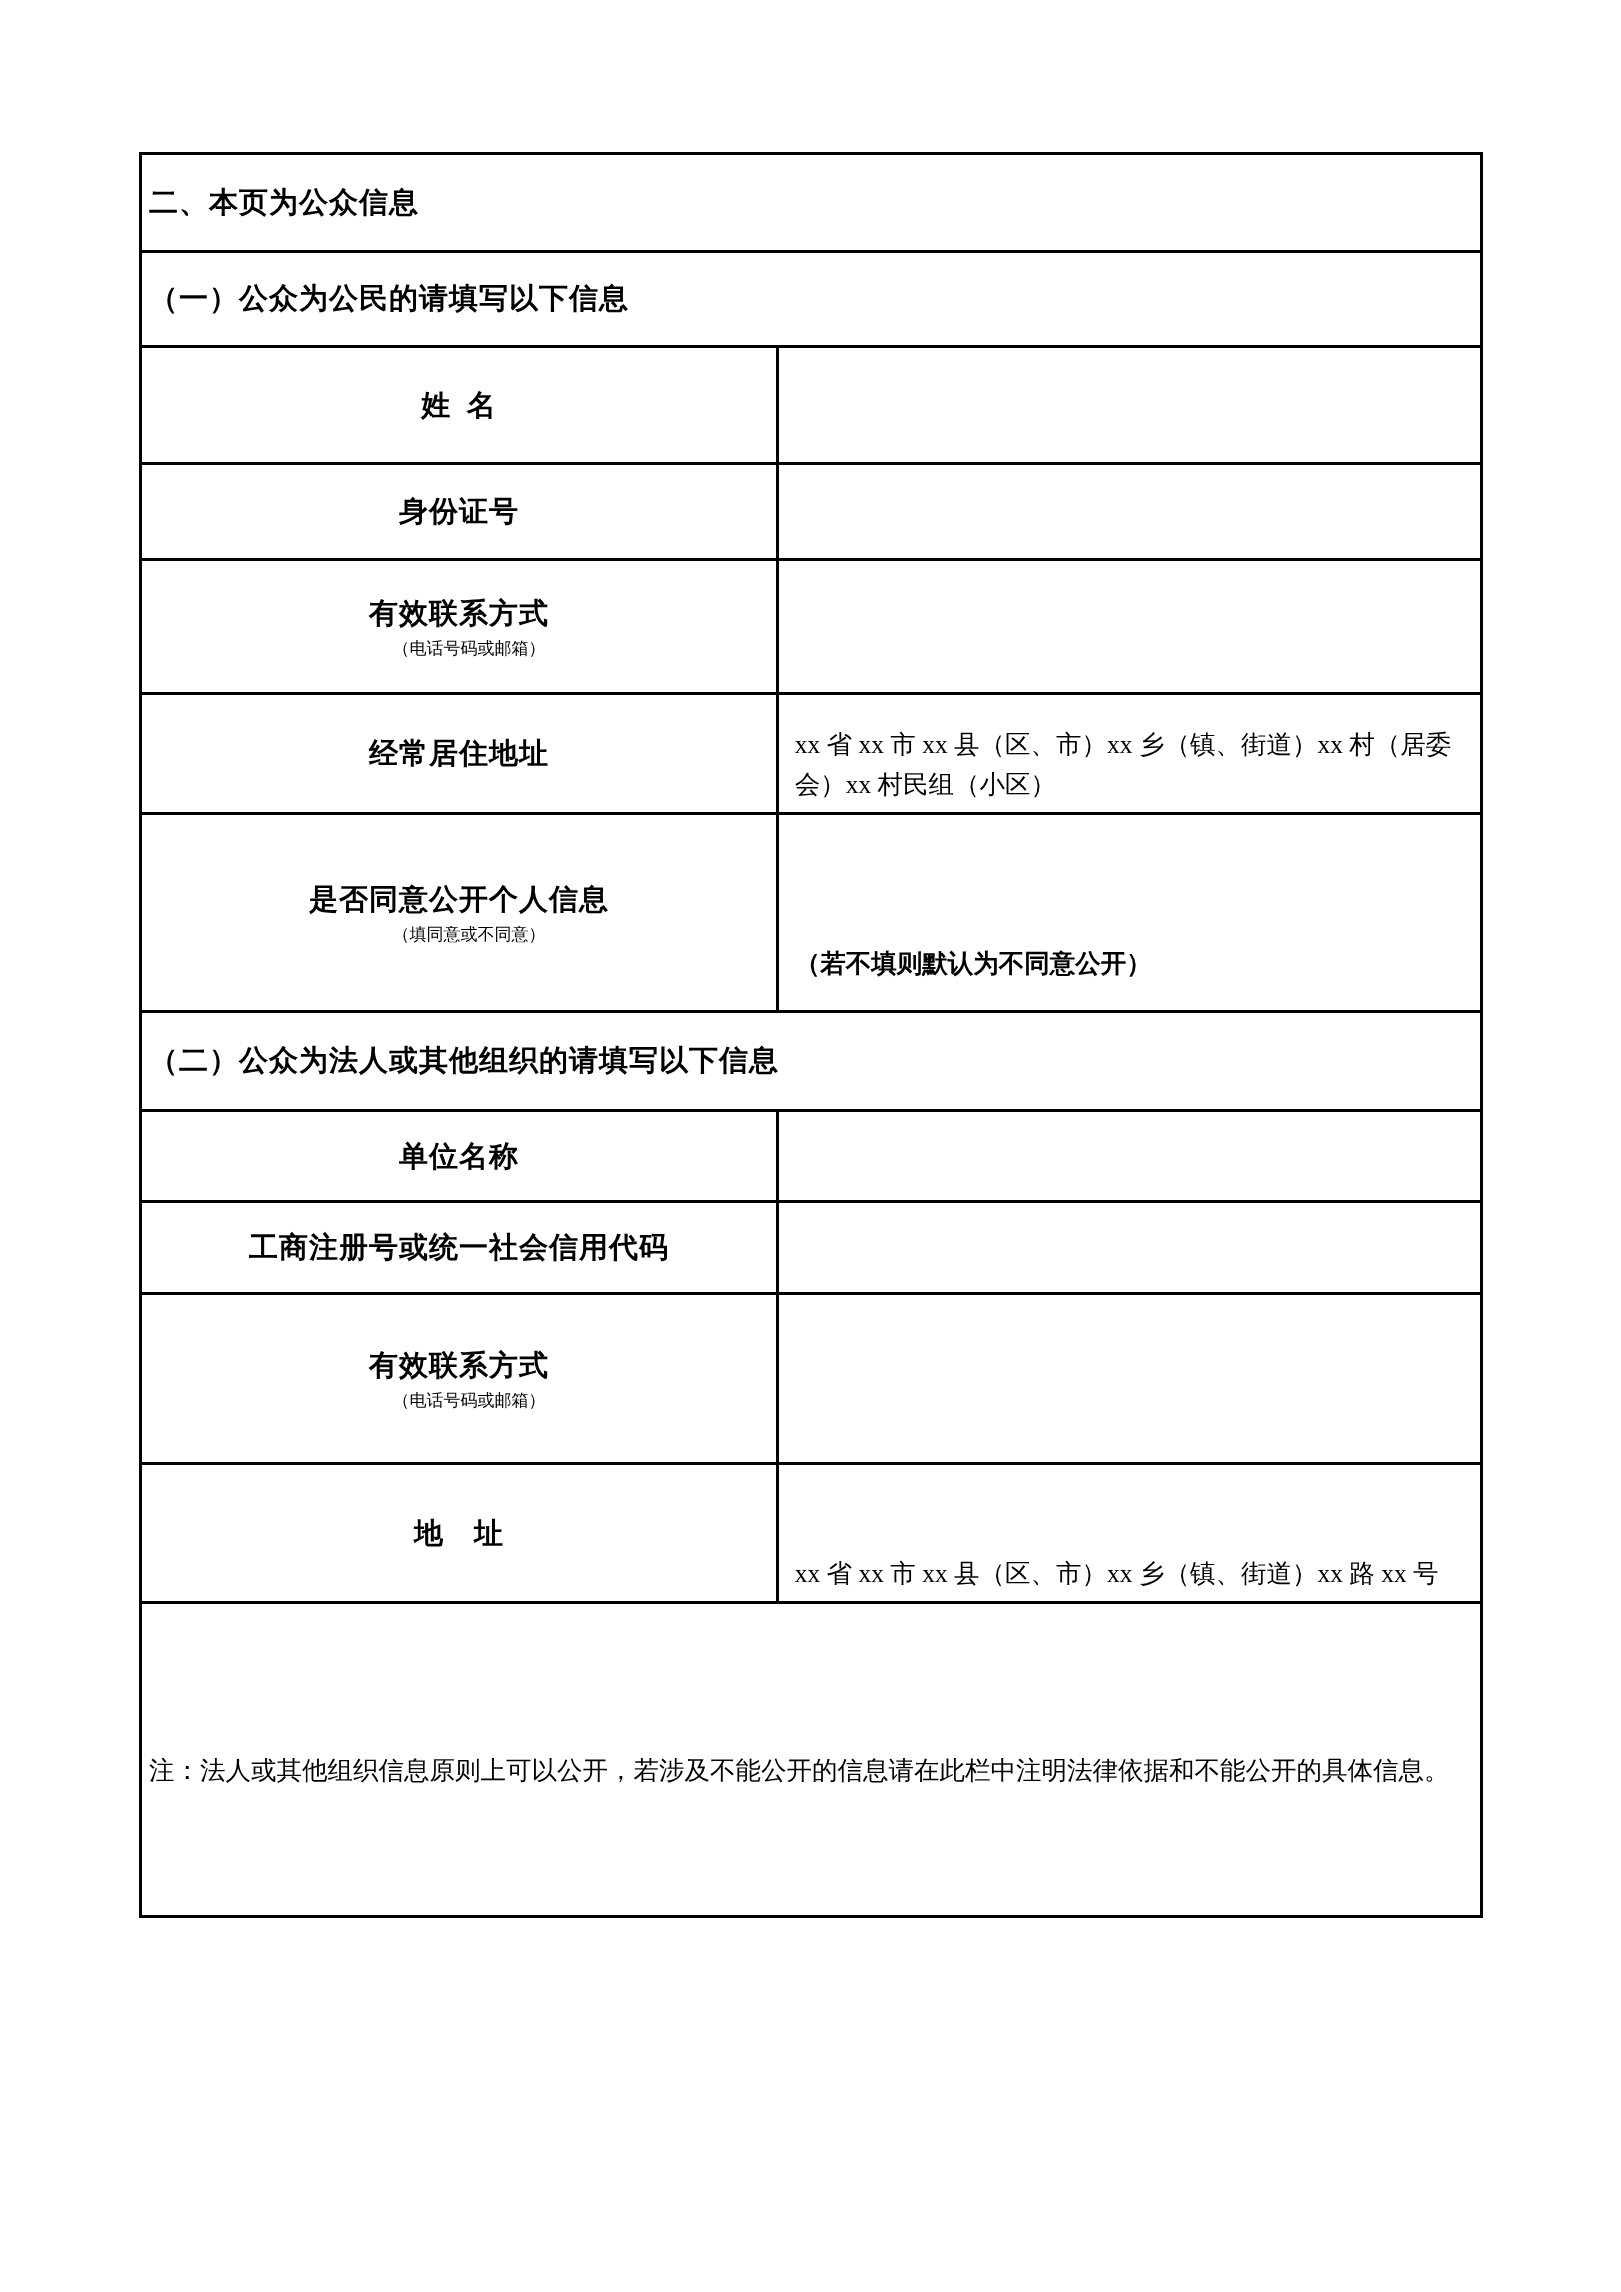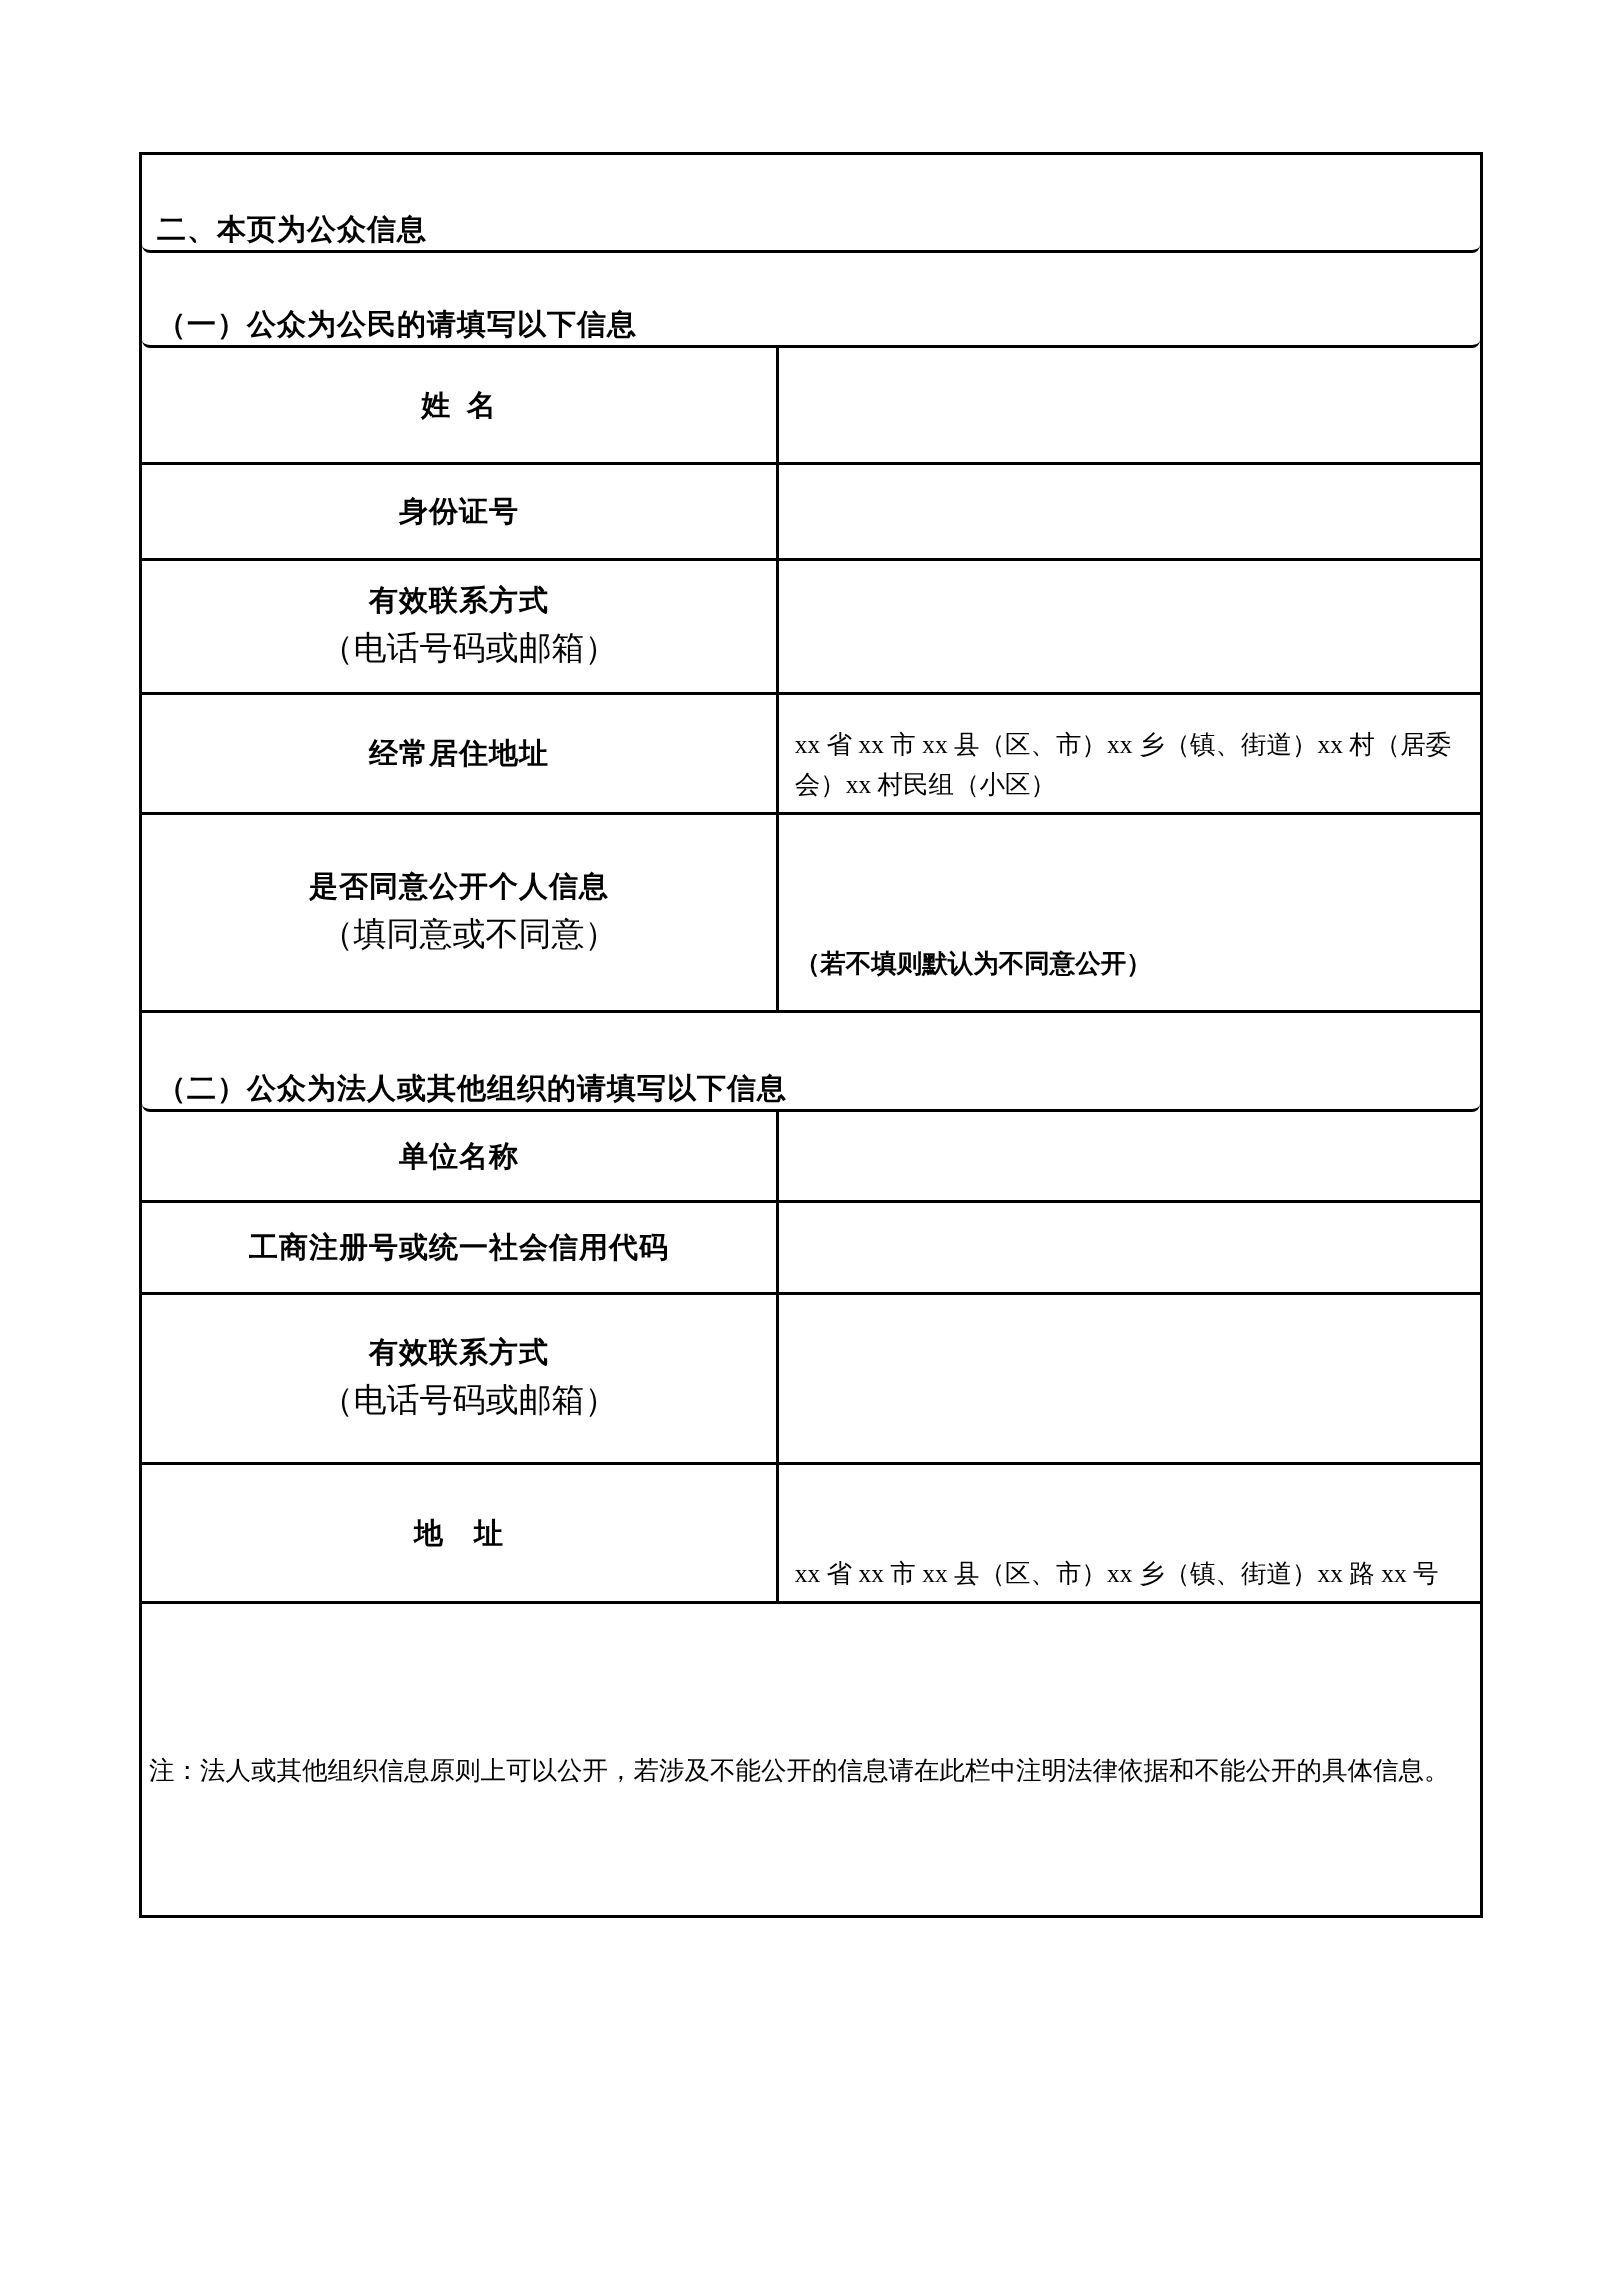--- a/index.html
+++ b/index.html
@@ -36,12 +36,11 @@
   }
   .title-row {
     display: flex;
-    align-items: flex-end;
-    padding-left: 15px;
+    align-items: center;
+    padding-left: 7px;
     font-size: 29px;
     font-weight: bold;
     letter-spacing: 1px;
-    border-radius: 8px;
   }
   .cell-label {
     width: 637px;

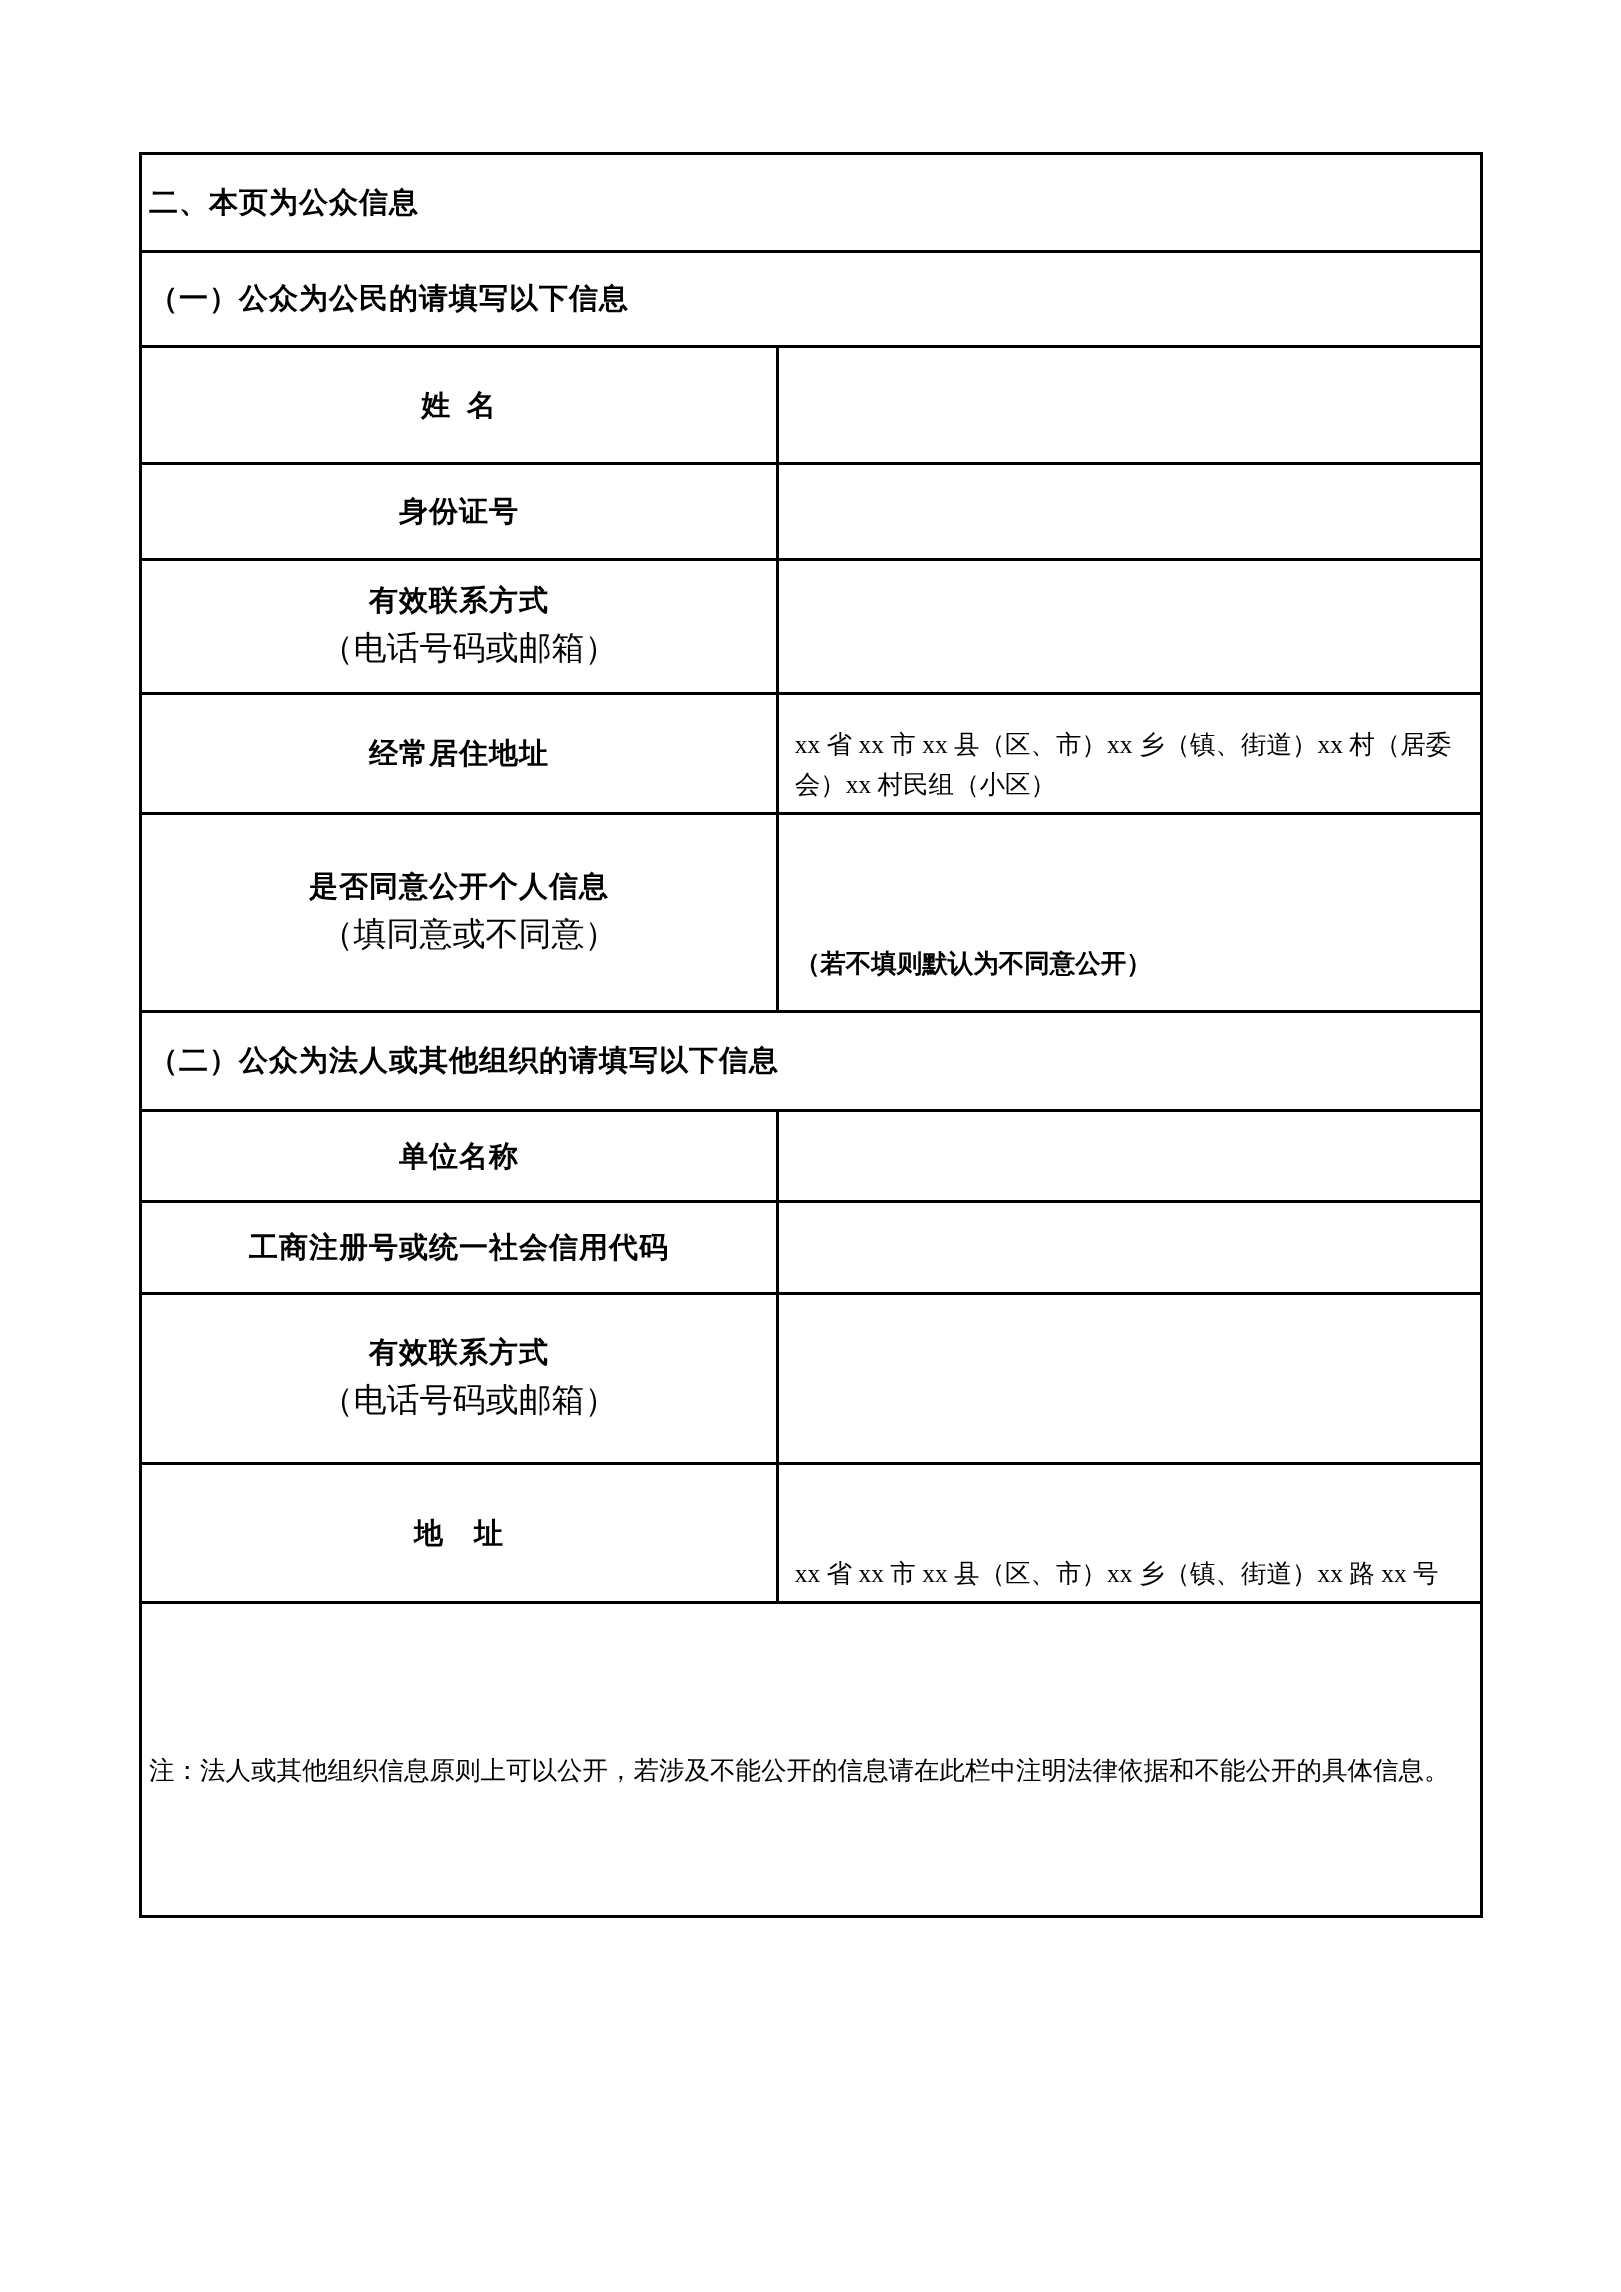--- a/index.html
+++ b/index.html
@@ -61,7 +61,7 @@
   }
   .cell-label .label-sub {
     font-family: "Liberation Serif", "DejaVu Serif", serif;
-    font-size: 33px;
+    font-size: 17px;
     font-weight: normal;
     margin-left: 20px;
   }

